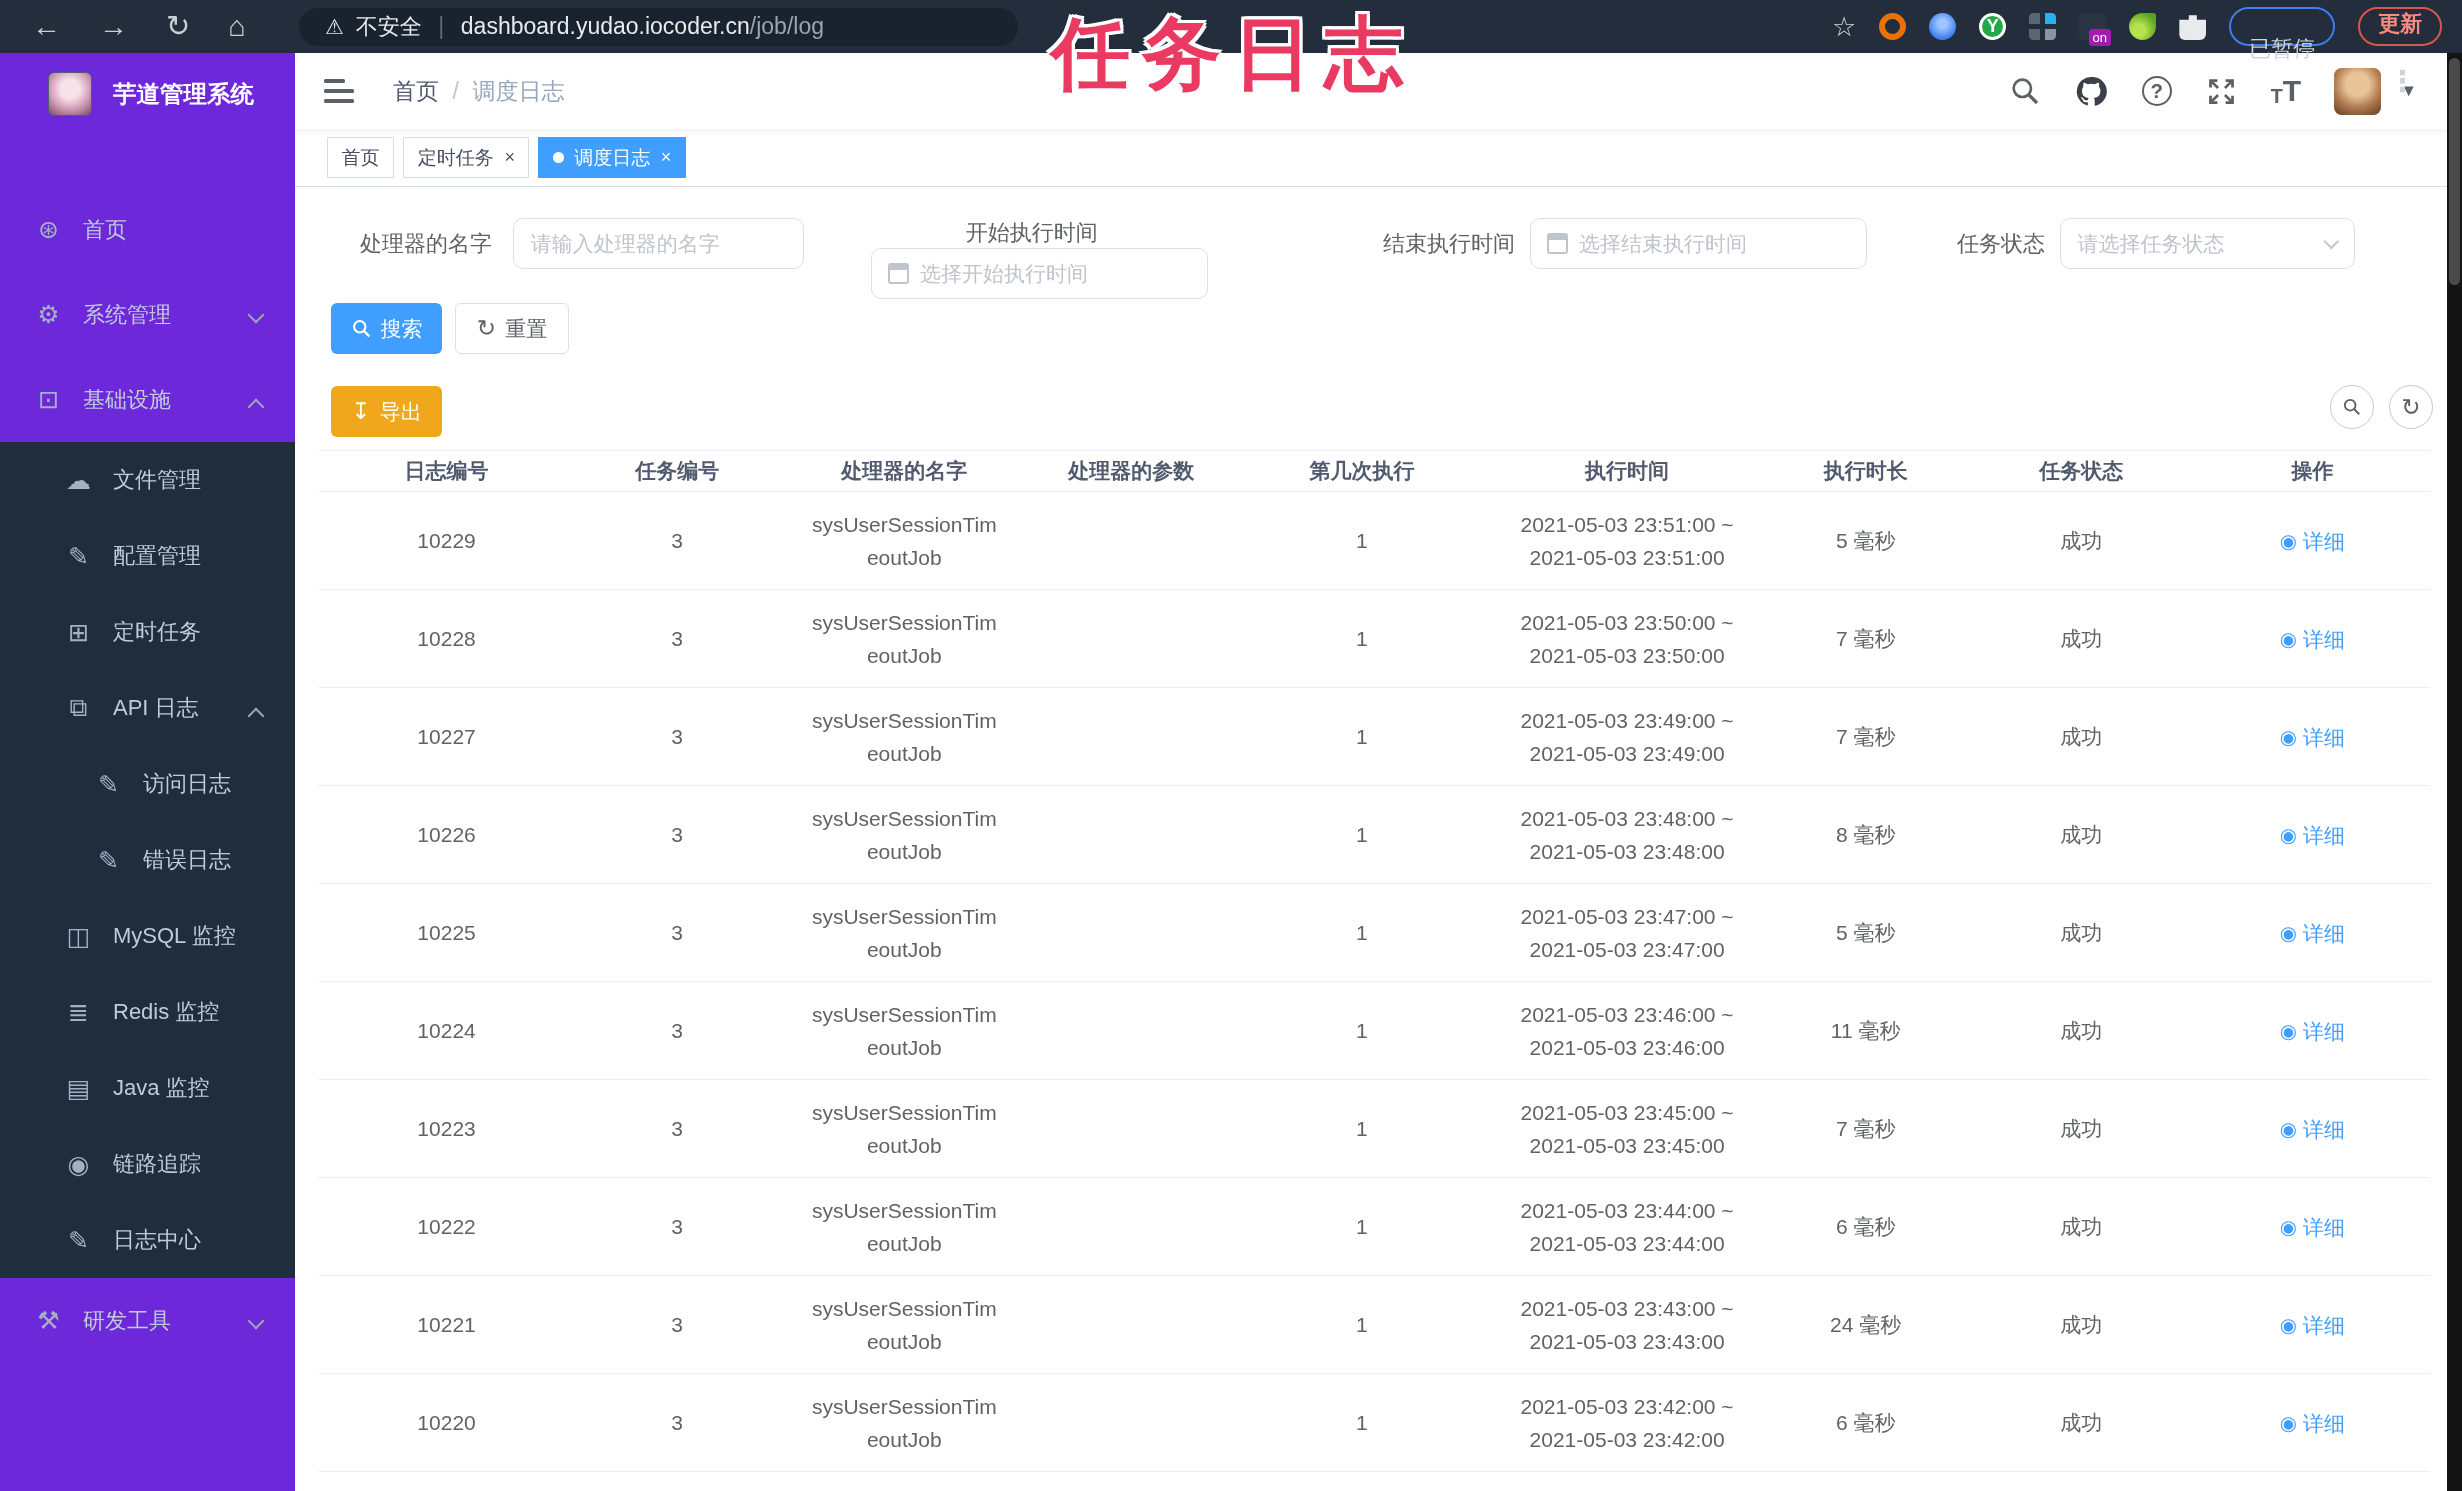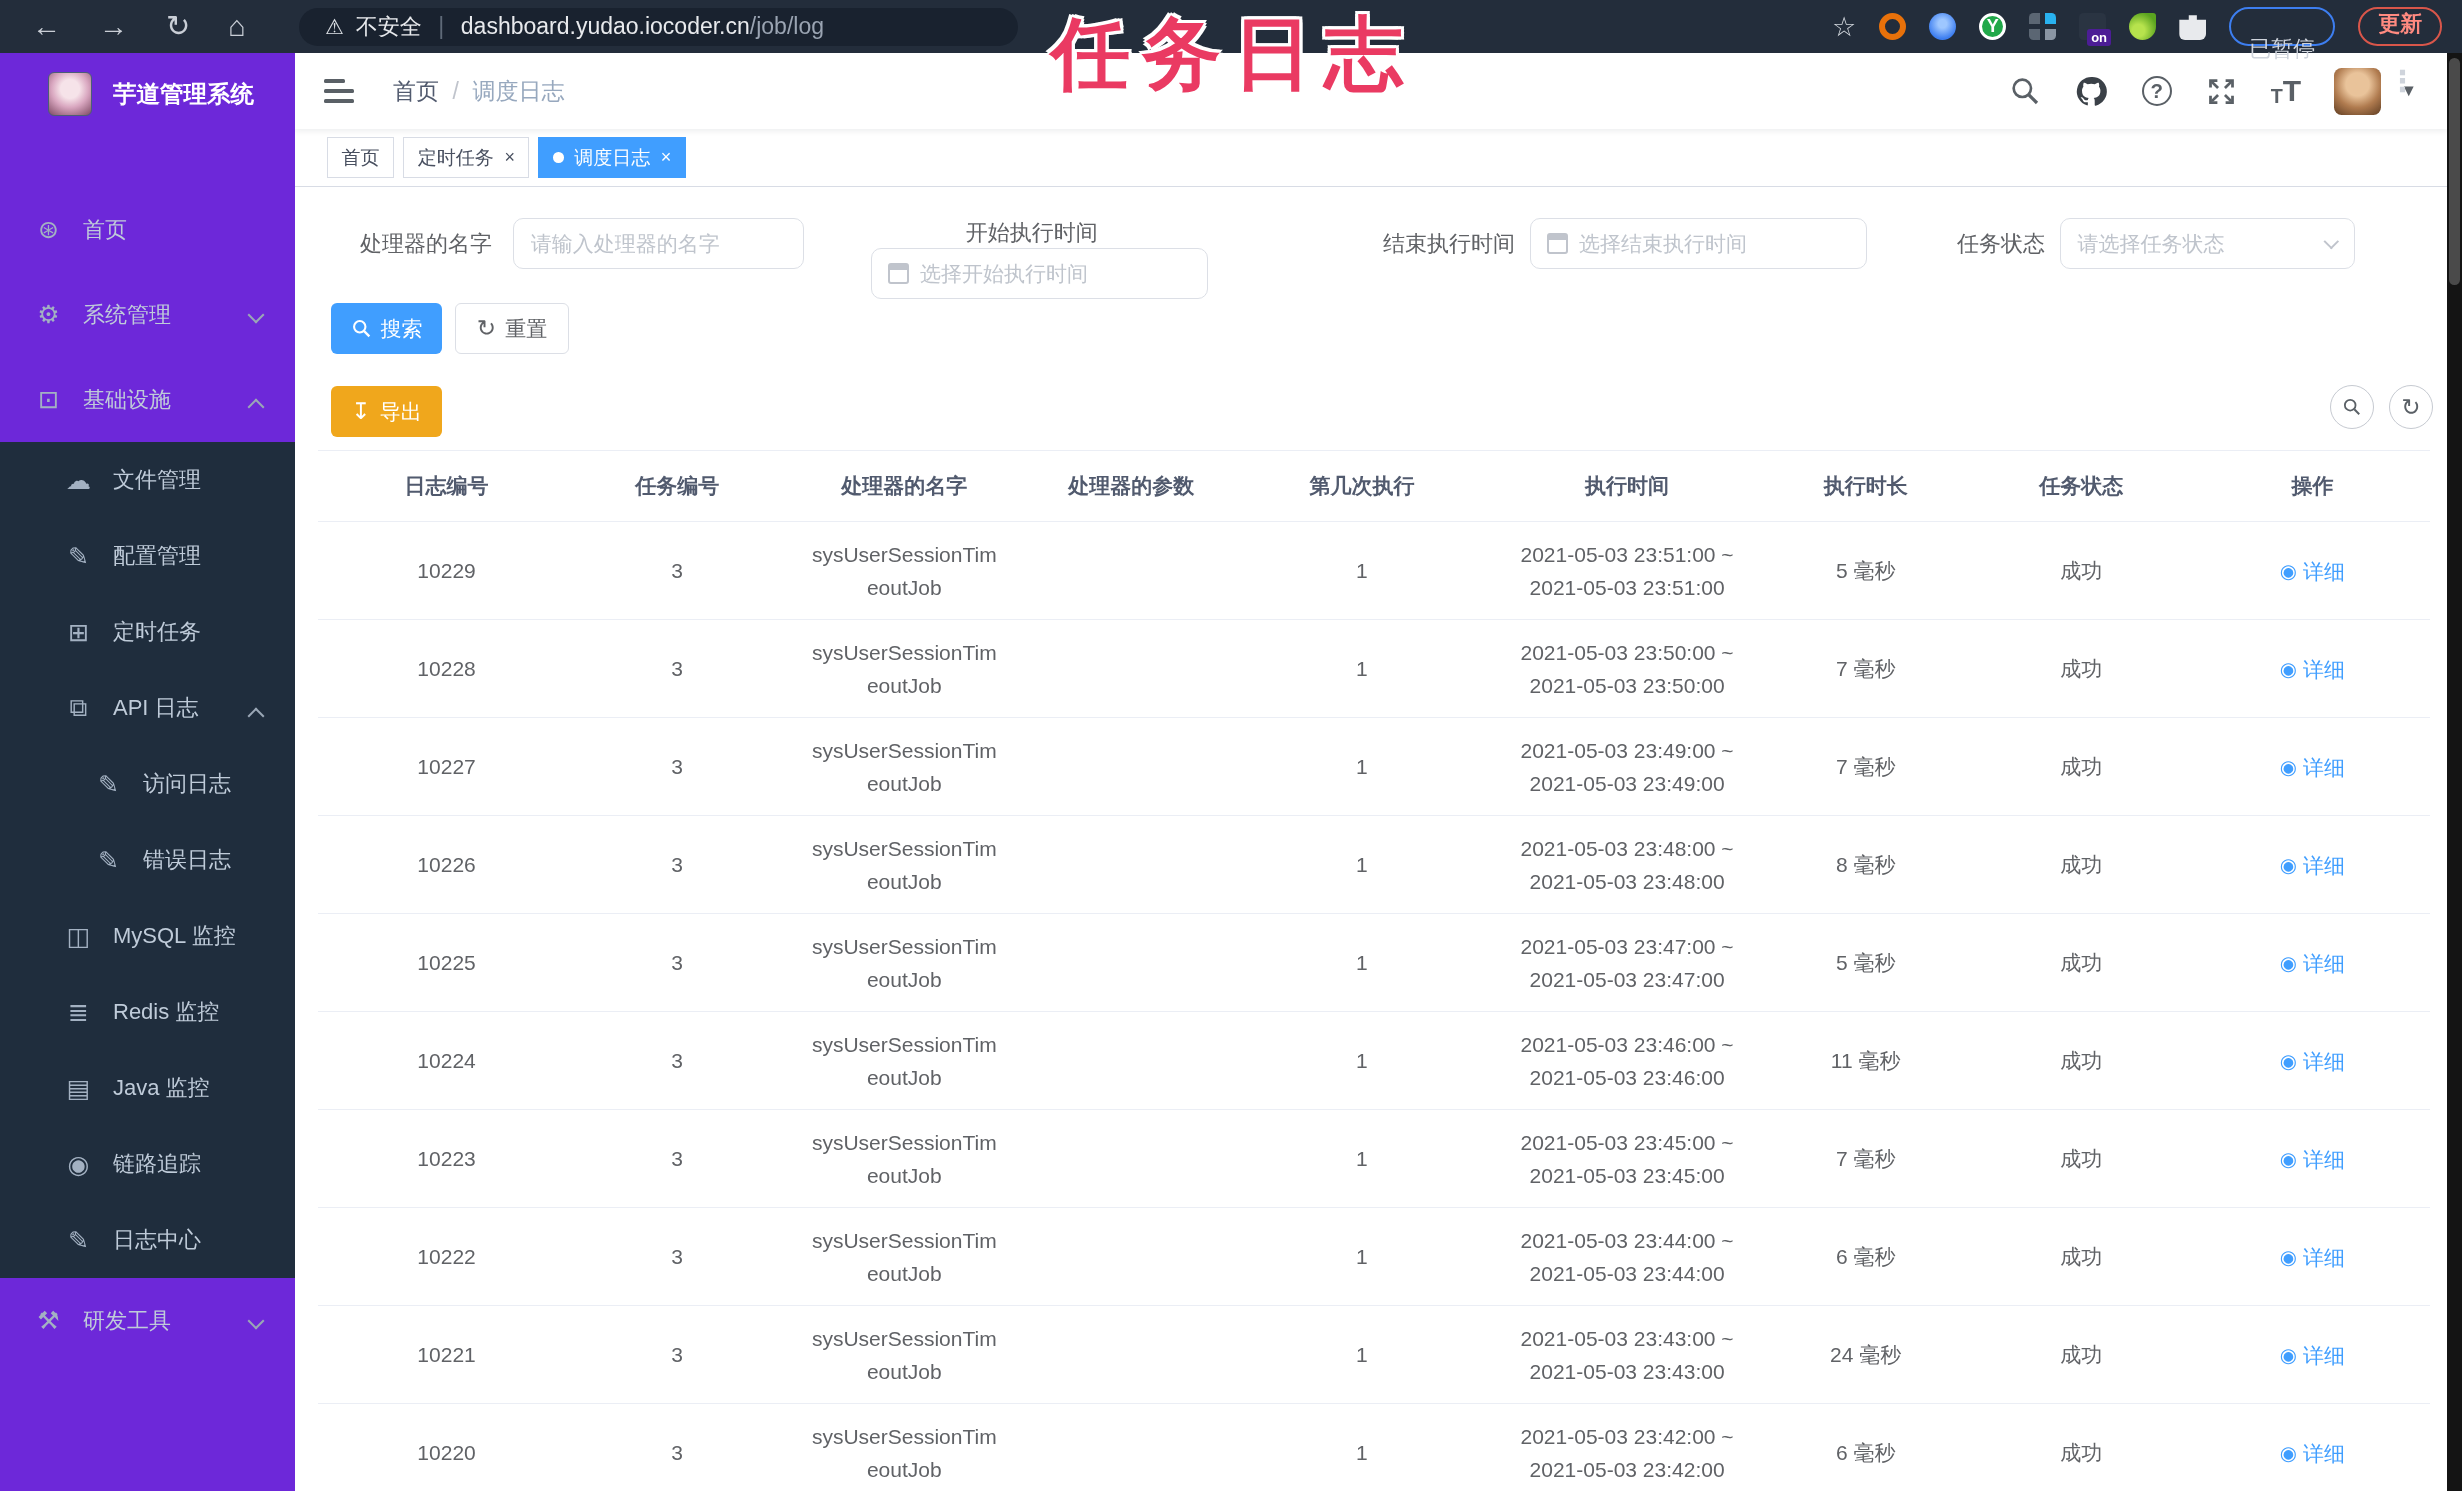--- a/index.html
+++ b/index.html
@@ -29,7 +29,7 @@
       linear-gradient(#5b6673 0 0) 0 16px/11.4px 11.4px no-repeat,
       linear-gradient(#8a95a3 0 0) 16px 16px/11.4px 11.4px no-repeat; }
   .ext-on { background:#2a3442; border-radius:4.5px; }
-  .on-badge { position:absolute; right:-4.5px; bottom:-6px; background:#4c1d95; color:#fff; font-size:13px; padding:0.8px 3.8px; border-radius:3px; font-weight:bold; }
+  .on-badge { position:absolute; right:-4.5px; bottom:-6px; background:#a21caf; color:#fff; font-size:13px; padding:0.8px 3.8px; border-radius:3px; font-weight:normal; }
   .ext-leaf { background:radial-gradient(circle at 35% 65%, #b7e34d 25%, #5aa31f 75%); border-radius:50% 3px 50% 50%; }
   .ext-puzzle { background:#e8eaed; border-radius:6px; clip-path:polygon(0 25%,35% 25%,35% 8%,65% 8%,65% 25%,100% 25%,100% 100%,0 100%); }
   .capsule { height:39px; border-radius:20.4px; display:flex; align-items:center; gap:25px; padding:0 18px; font-size:22px;flex-direction:column; }

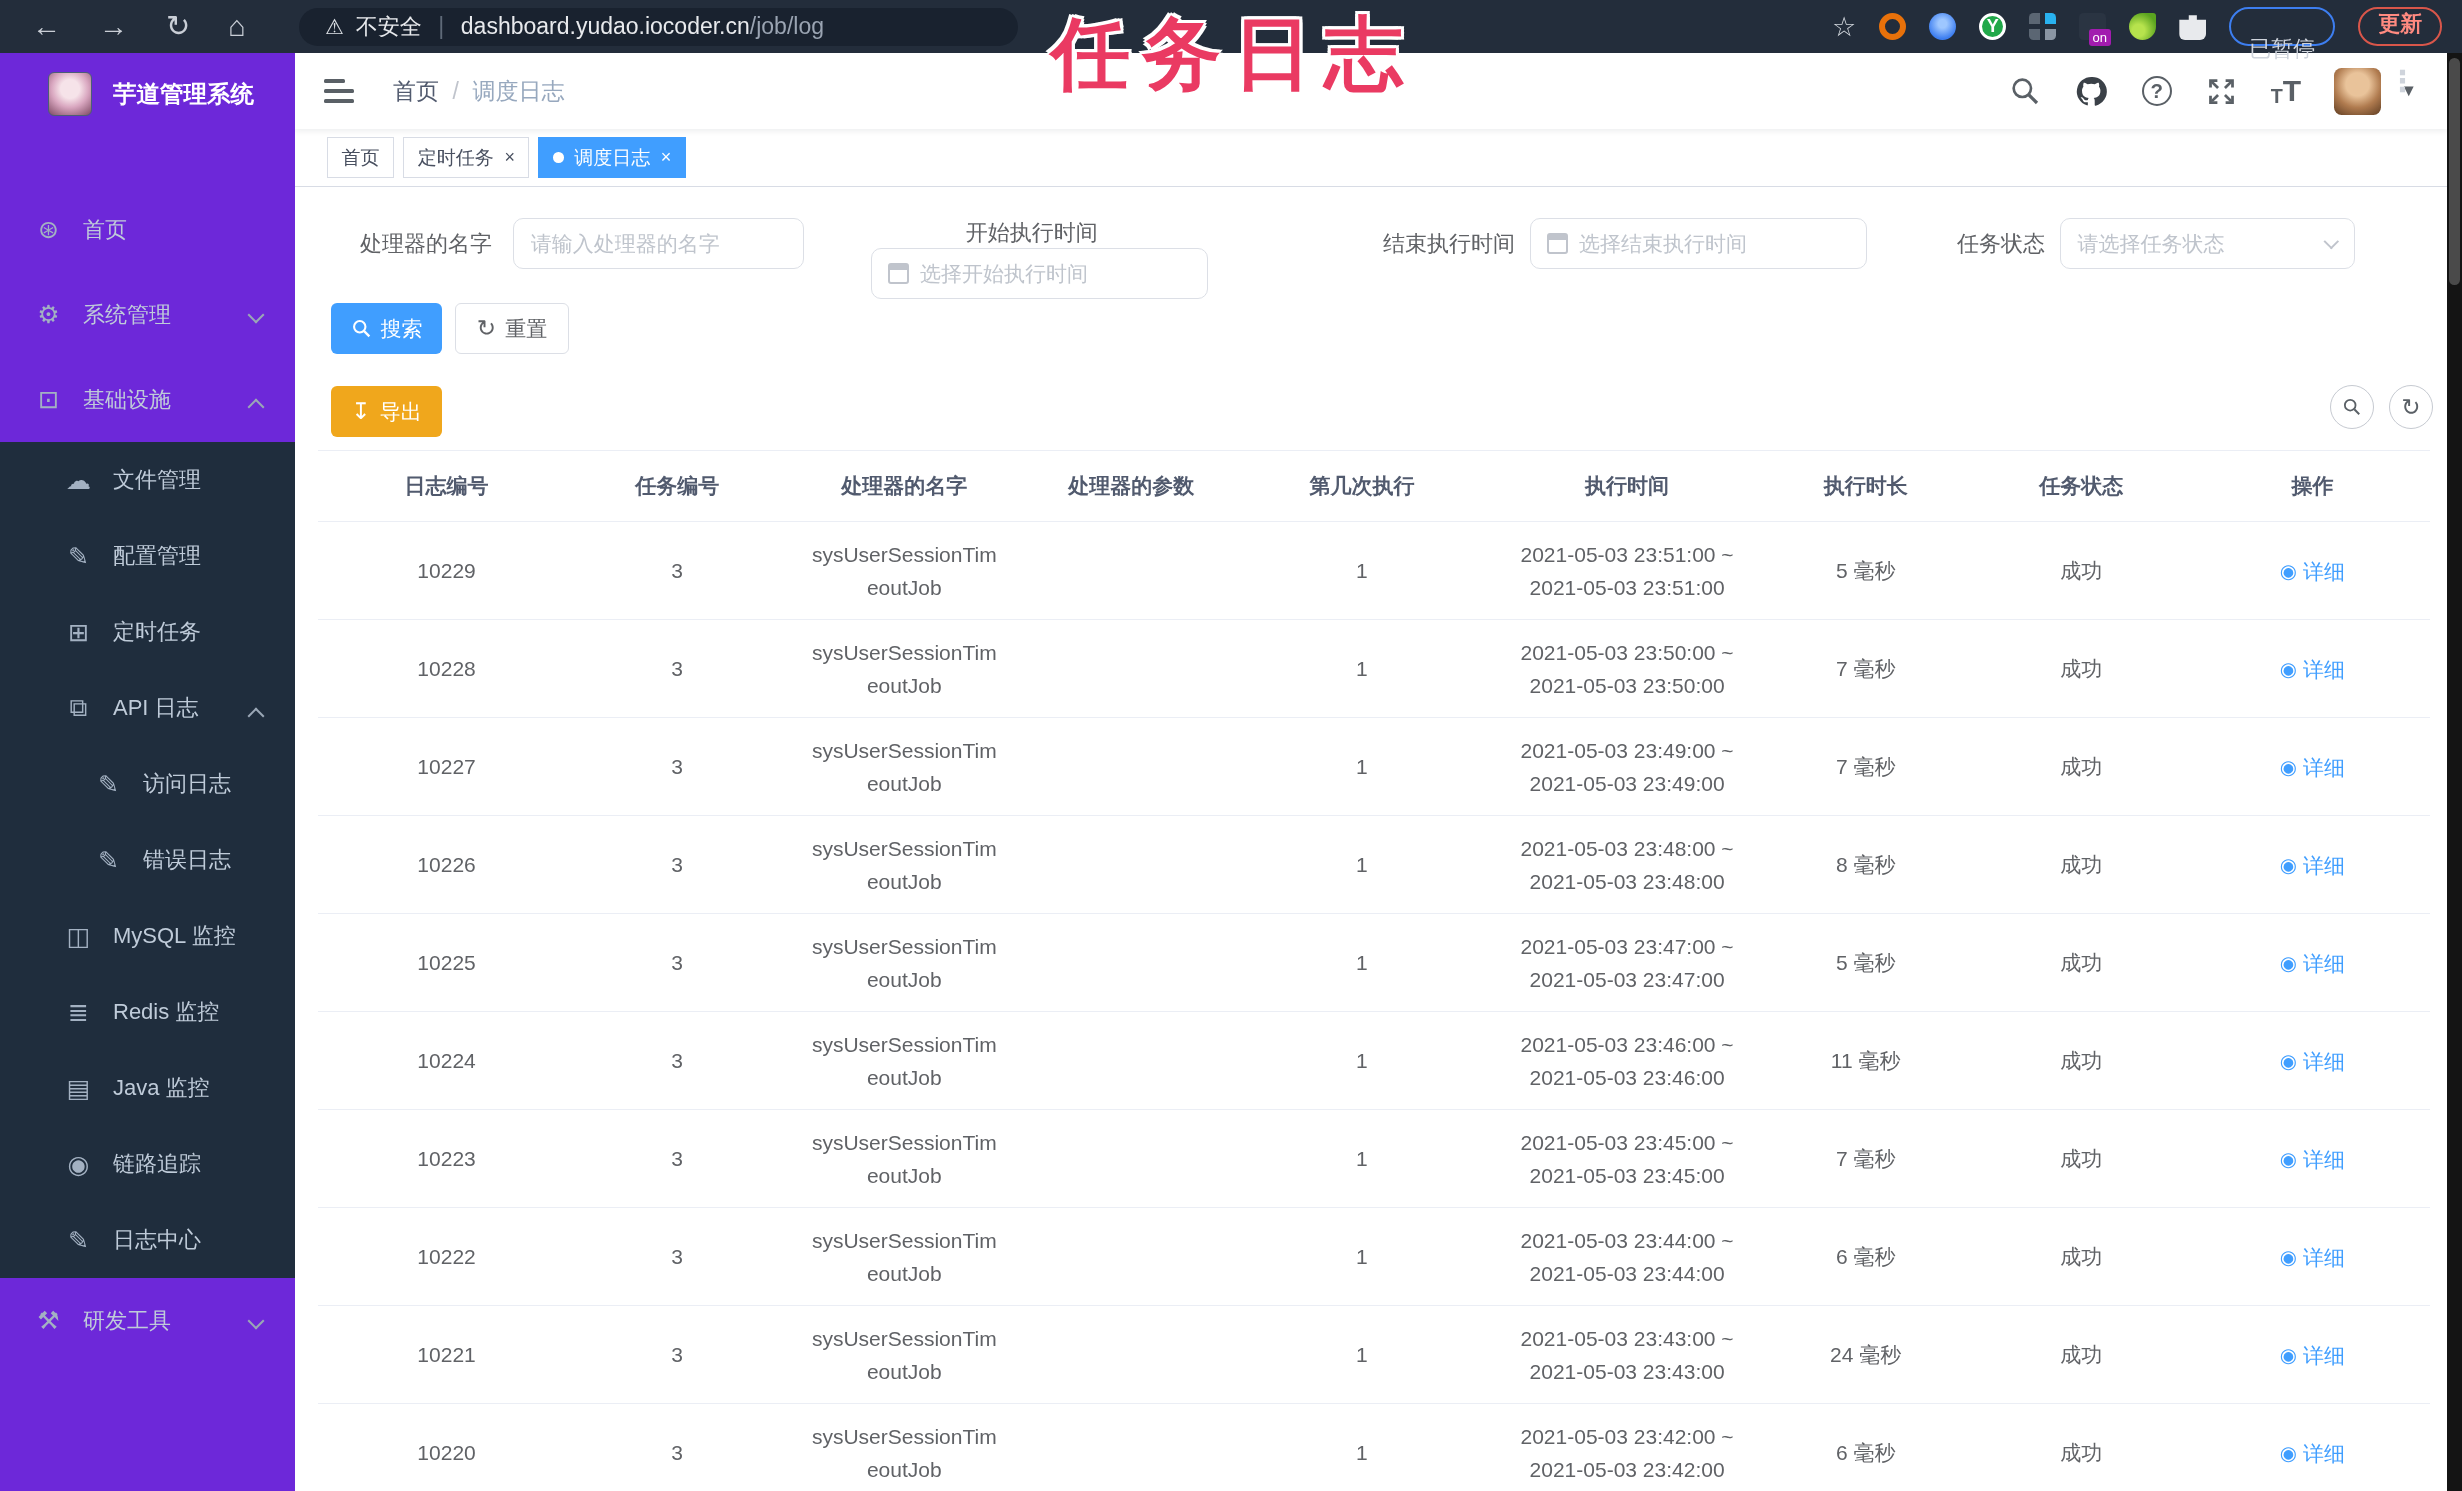--- a/index.html
+++ b/index.html
@@ -117,7 +117,7 @@
 
   
   .log-table { position:absolute; left:23px; top:397px; width:2112px; border-collapse:collapse; table-layout:fixed; font-size:21px; }
-  .log-table thead th { height:71px; font-weight:bold; color:#515a6e; border-top:1.5px solid #ebeef5; border-bottom:1.5px solid #ebeef5; text-align:center; font-size:21px; }
+  .log-table thead th { height:41px; font-weight:bold; color:#515a6e; border-top:1.5px solid #ebeef5; border-bottom:1.5px solid #ebeef5; text-align:center; font-size:21px; }
   .log-table td { height:98px; text-align:center; color:#606266; border-bottom:1.5px solid #ebeef5; line-height:33px; }
   .action-link { color:#409eff; cursor:pointer; display:inline-flex; align-items:center; gap:6px; }
   .view-icon { font-size:19.7px; }

